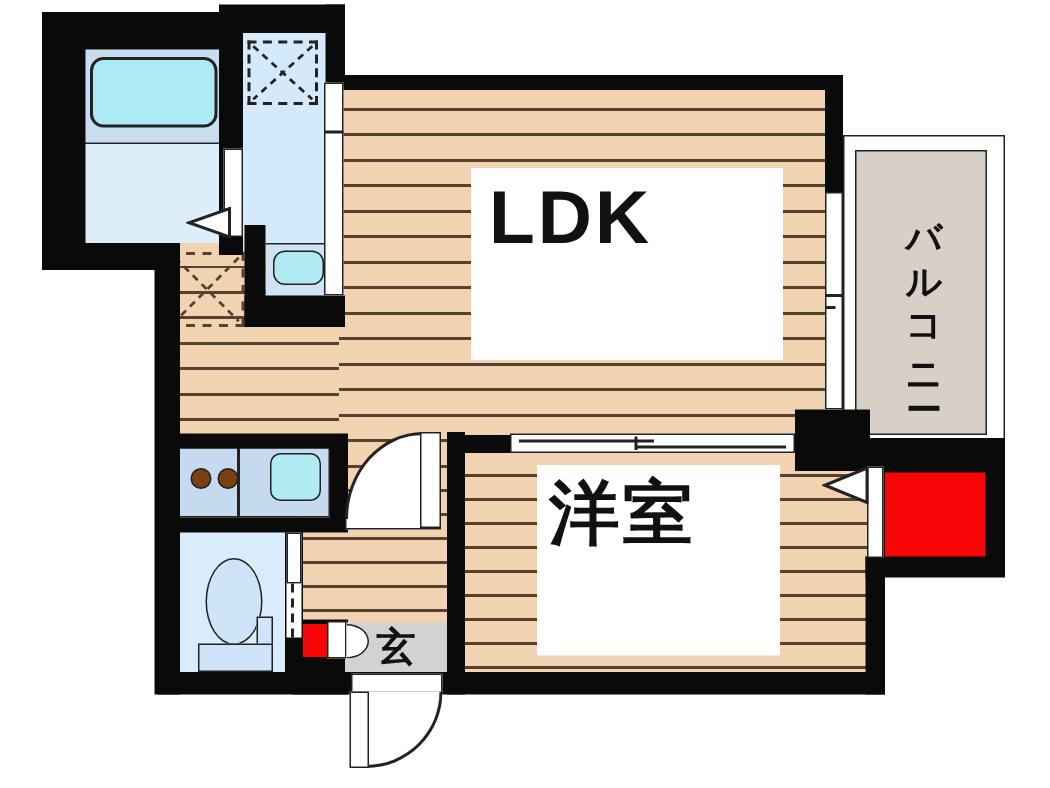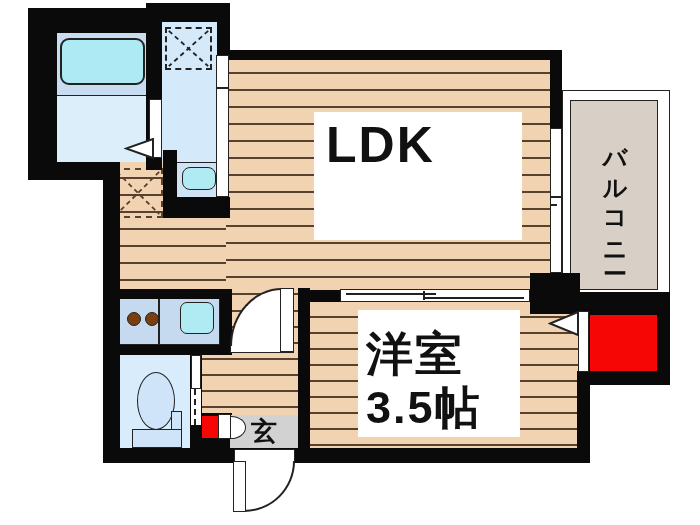--- a/index.html
+++ b/index.html
@@ -146,7 +146,7 @@
     <div>LDK</div>
   </div>
 
-  <div class="label-box room-label" style="left:358px;top:310px;width:162px;height:127px;padding:16px 0 0 8px;font-size:47px;">
+  <div class="label-box room-label" style="left:358px;top:310px;width:162px;height:127px;padding:4px 0 0 8px;font-size:47px;">
     <div>洋室</div>
     <div style="font-size:45px;">3.5帖</div>
   </div>

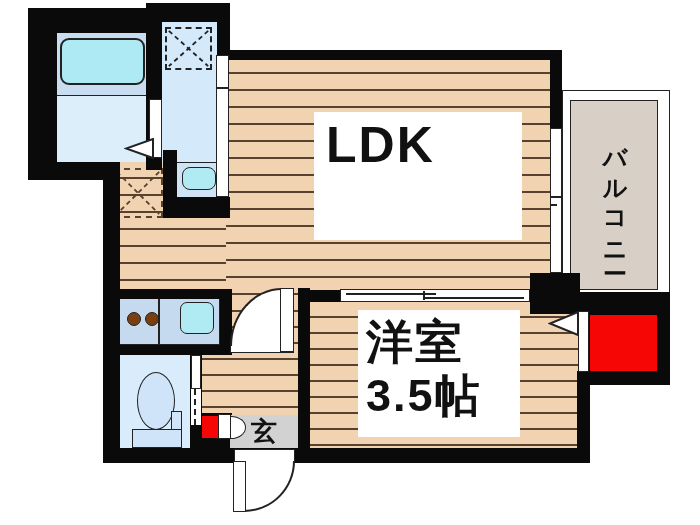--- a/index.html
+++ b/index.html
@@ -148,7 +148,6 @@
 
   <div class="label-box room-label" style="left:358px;top:310px;width:162px;height:127px;padding:4px 0 0 8px;font-size:47px;">
     <div>洋室</div>
-    <div style="font-size:45px;">3.5帖</div>
   </div>
 
   <div class="abs" style="left:230px;top:415px;width:68px;height:33px;background:var(--entrance-floor);z-index:3;display:flex;align-items:center;justify-content:center;font-size:26px;font-weight:600;color:var(--text);">

